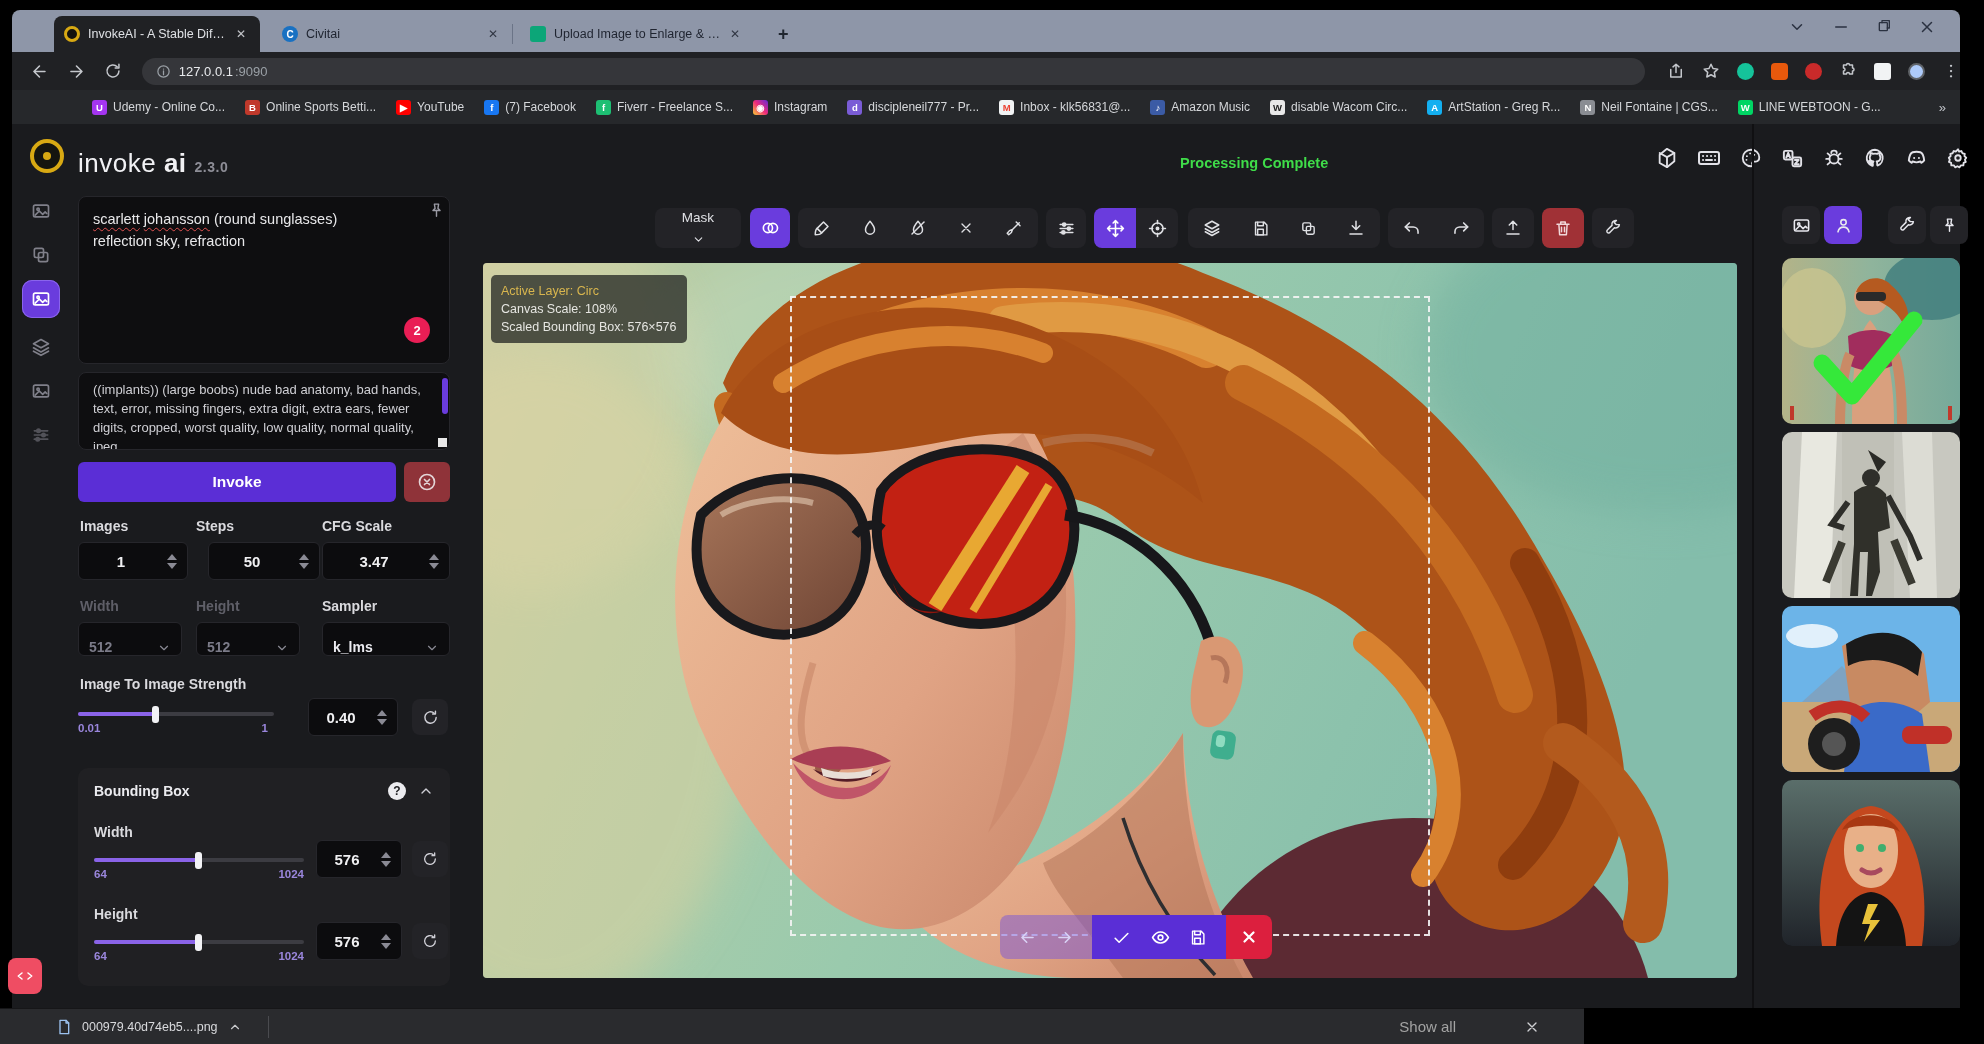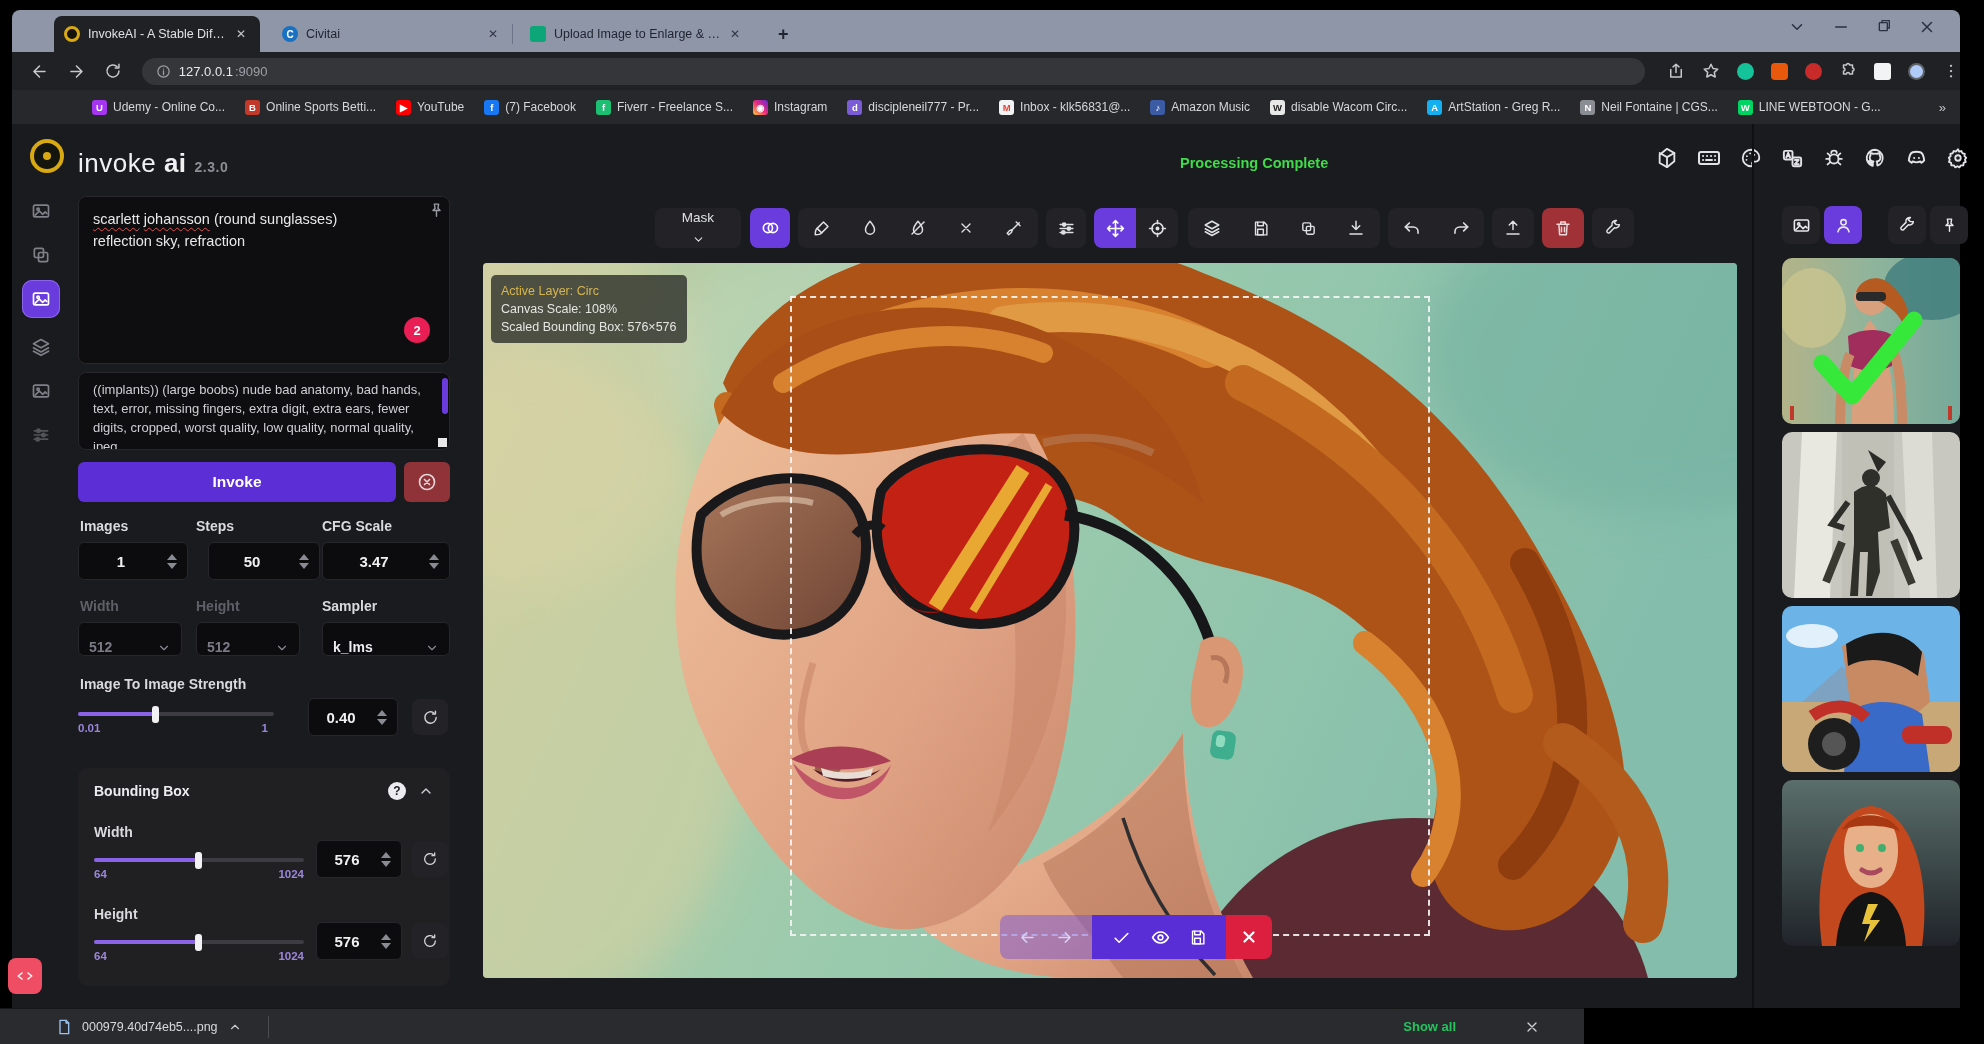--- a/index.html
+++ b/index.html
@@ -113,7 +113,7 @@
   .dlbar { left:0; top:1008px; width:1584px; height:36px; background:#2a2b2e; border-top:1px solid #161618; display:flex; align-items:center; }
   .dlchip { display:flex; align-items:center; gap:10px; margin-left:56px; color:#d8d9dc; font-size:12.5px; }
   .dl-div { width:1px; height:22px; background:#4a4b4f; margin-left:26px; }
-  .showall { position:absolute; right:128px; color:#22c55e; font-size:13px; font-weight:700; }
+  .showall { position:absolute; right:128px; color:#a3a3a3; font-size:15px; font-weight:400; }
   .dl-x { position:absolute; right:44px; color:#cfd0d3; }
 </style>
 </head>

